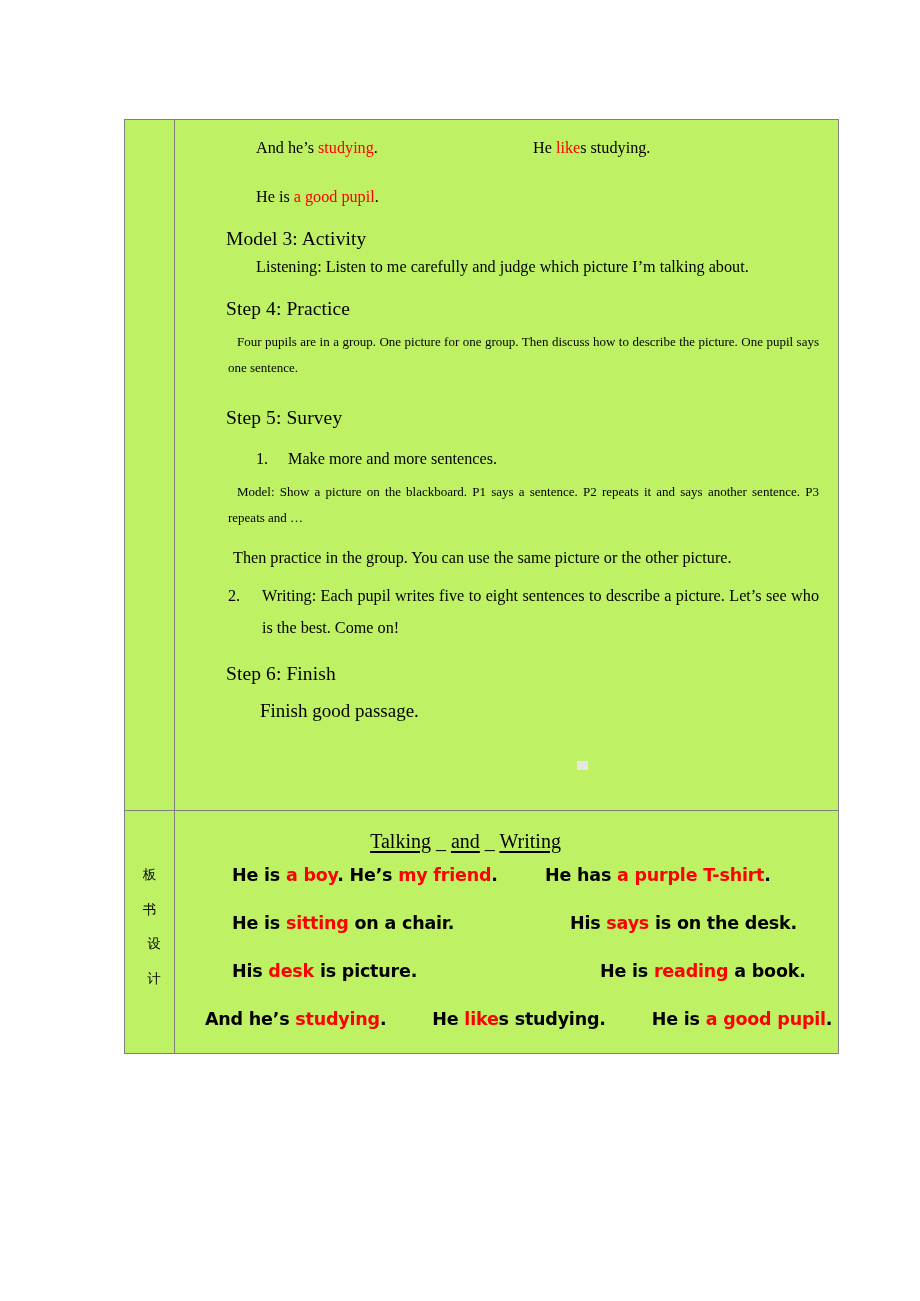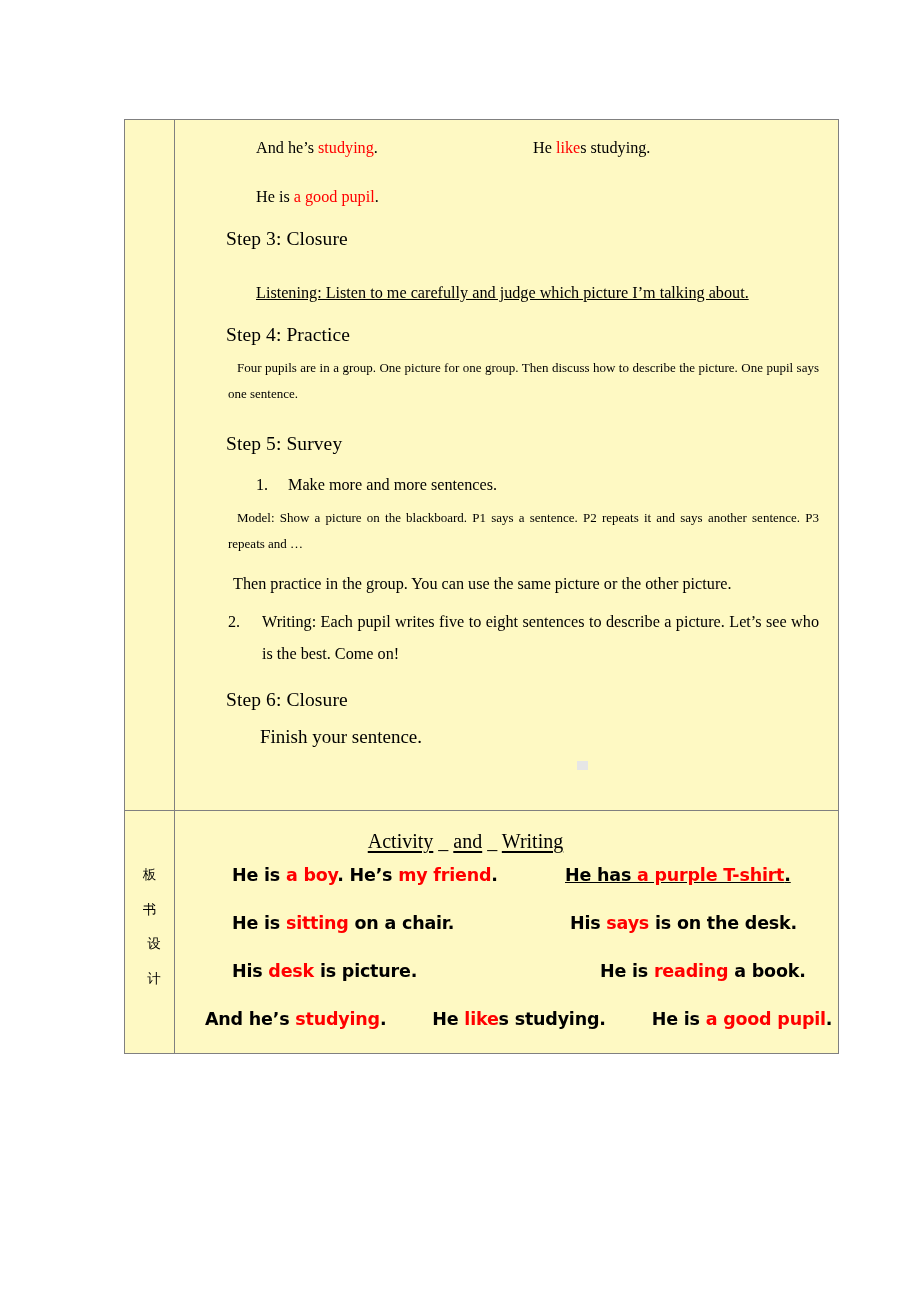--- a/index.html
+++ b/index.html
@@ -37,7 +37,7 @@
     border: 1.6px solid #808080;
     padding: 0;
     vertical-align: top;
-    background: #fef9c3;
+    background: #bef264;
   }
   td.label-col  { width: 49px; }
   td.body-col   { width: 663px; }

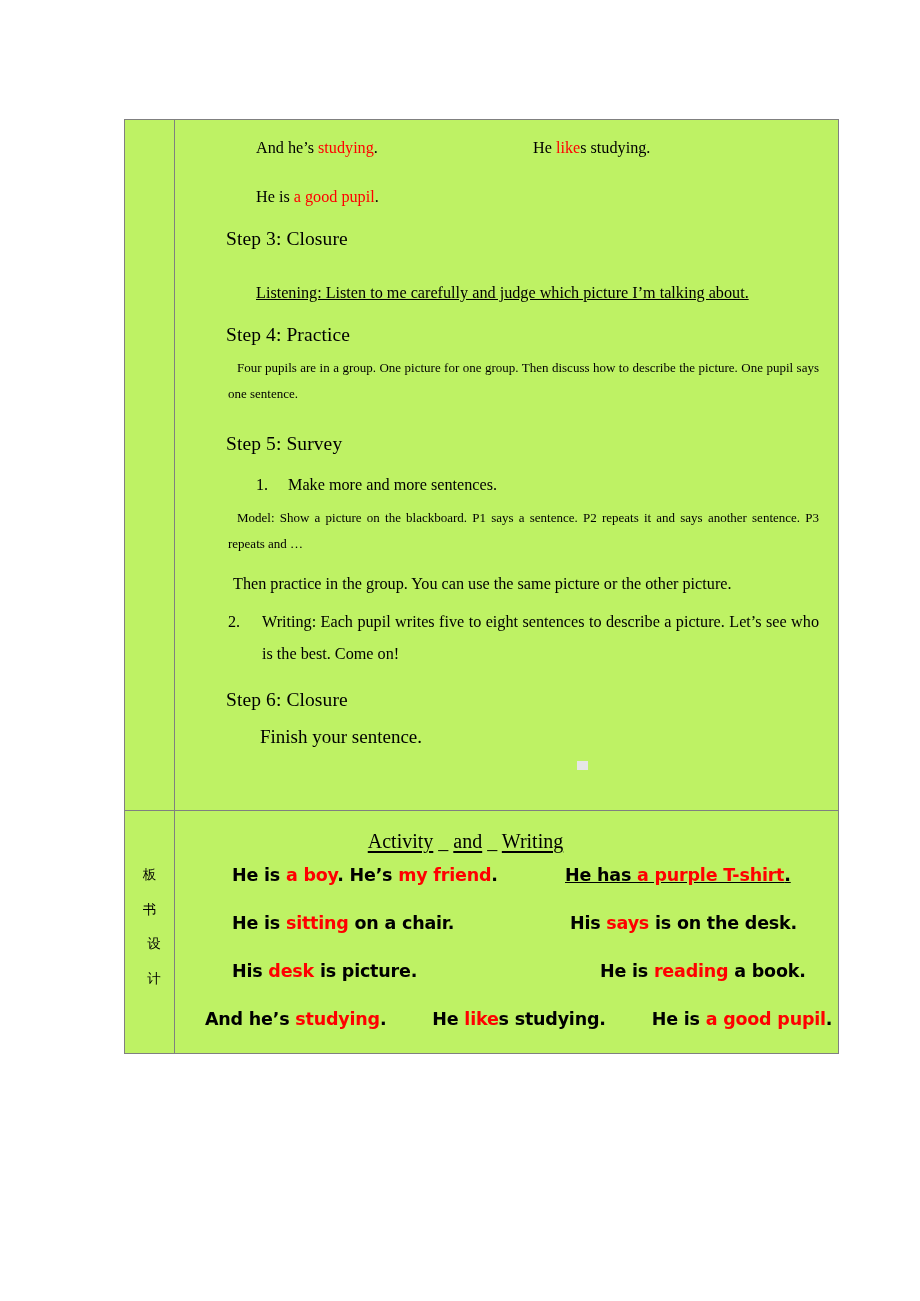--- a/index.html
+++ b/index.html
@@ -201,7 +201,7 @@
               <span>He is </span><span class="red">a good pupil</span><span>.</span>
             </div>
 
-            <div class="step-head" style="margin-top:24px;">Step 3: Closure</div>
+            <div class="step-head" style="margin-top:24px;">Model 3: Activity</div>
 
             <div class="body-line indent-lg" style="margin-top:36px;text-decoration:underline;">Listening: Listen to me carefully and judge which picture I’m talking about.</div>
 

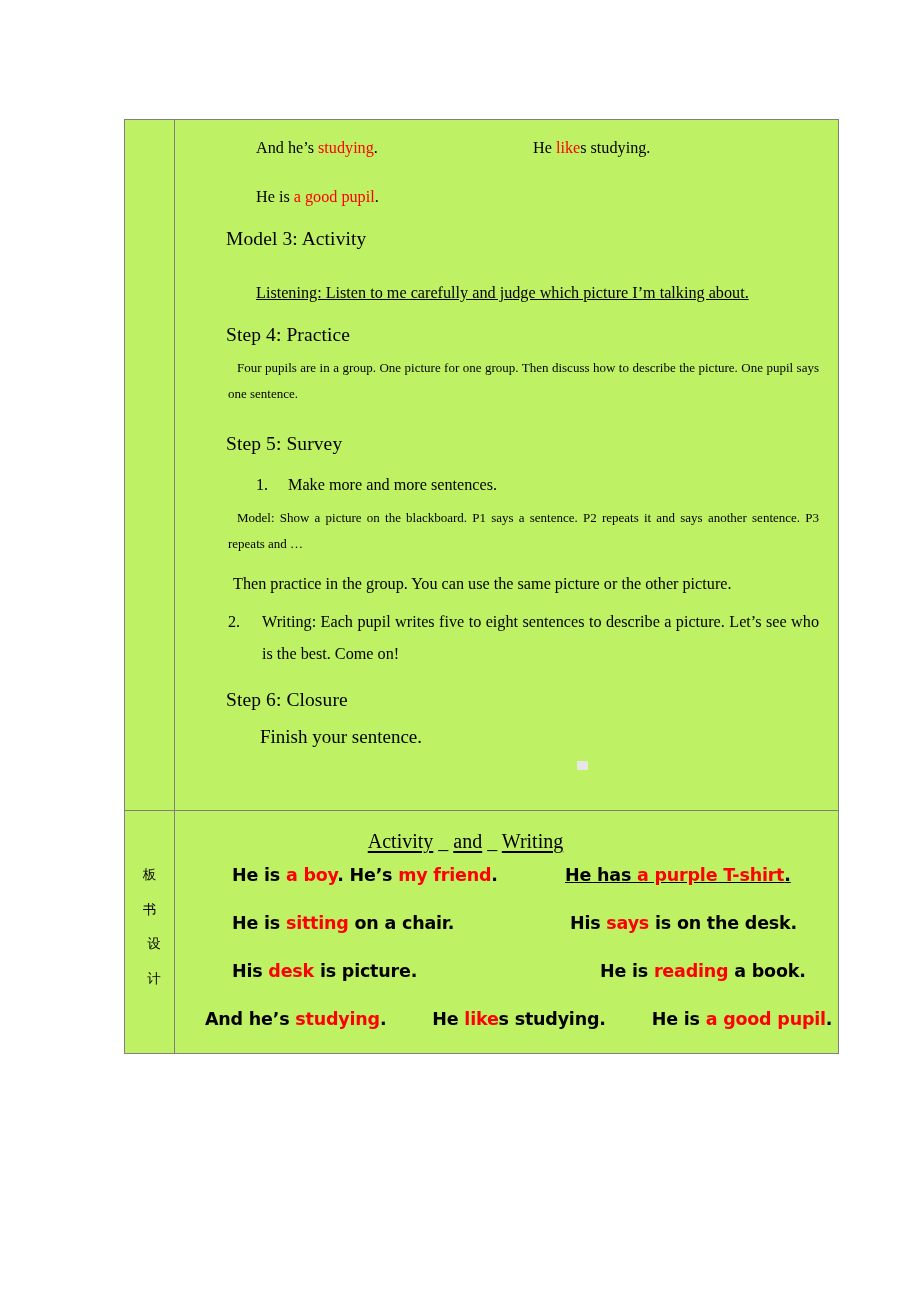--- a/index.html
+++ b/index.html
@@ -203,7 +203,7 @@
 
             <div class="step-head" style="margin-top:24px;">Model 3: Activity</div>
 
-            <div class="body-line indent-lg" style="margin-top:36px;text-decoration:underline;">Listening: Listen to me carefully and judge which picture I’m talking about.</div>
+            <div class="body-line indent-lg" style="margin-top:10px;">Listening: Listen to me carefully and judge which picture I’m talking about.</div>
 
             <div class="step-head" style="margin-top:24px;">Step 4: Practice</div>
 

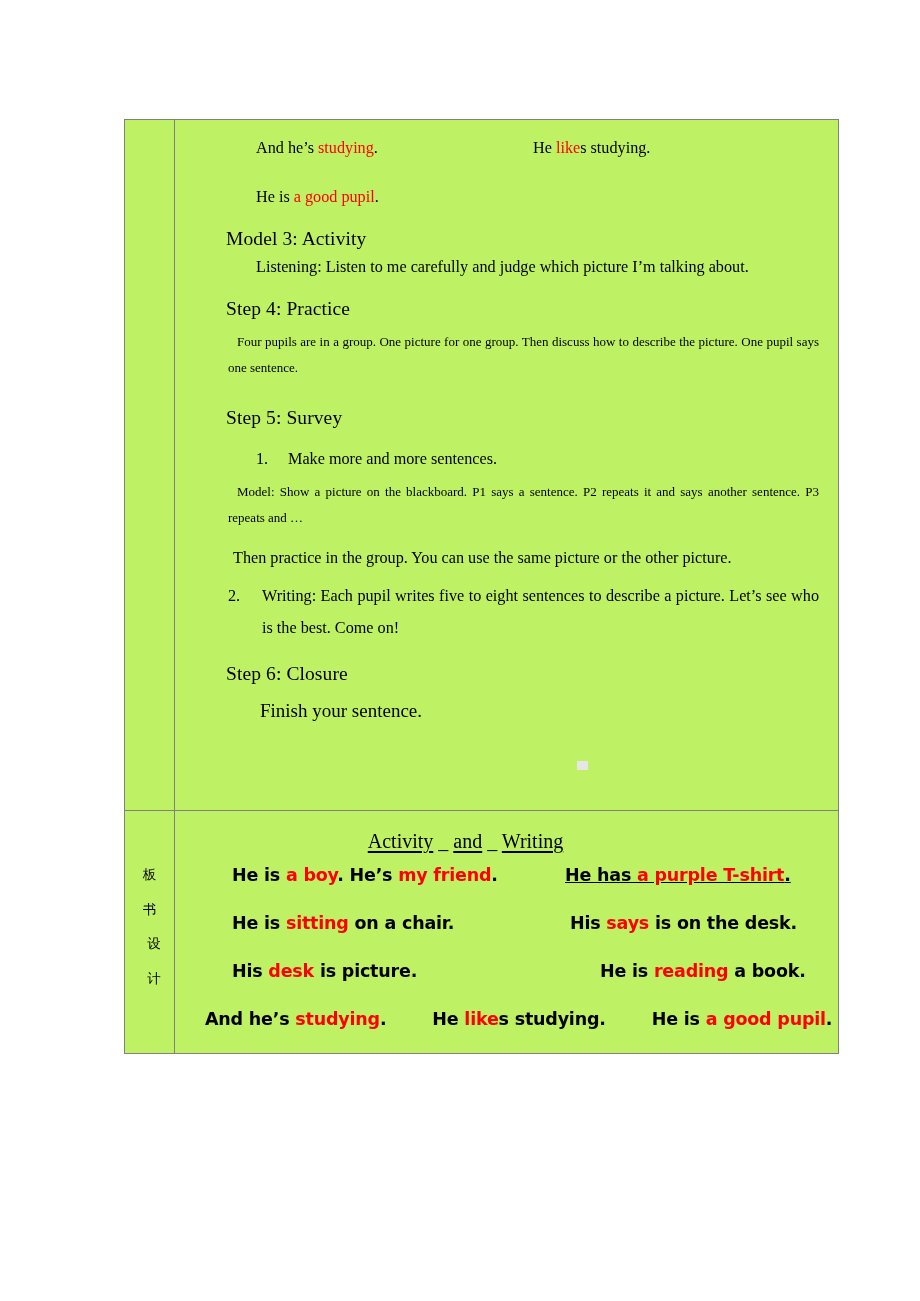--- a/index.html
+++ b/index.html
@@ -225,7 +225,7 @@
               <span>Writing: Each pupil writes five to eight sentences to describe a picture. Let’s see who is the best. Come on!</span>
             </div>
 
-            <div class="step-head" style="margin-top:20px;">Step 6: Closure</div>
+            <div class="step-head" style="margin-top:20px;">Step 6: Finish</div>
 
             <div class="closure-line">Finish your sentence.</div>
 

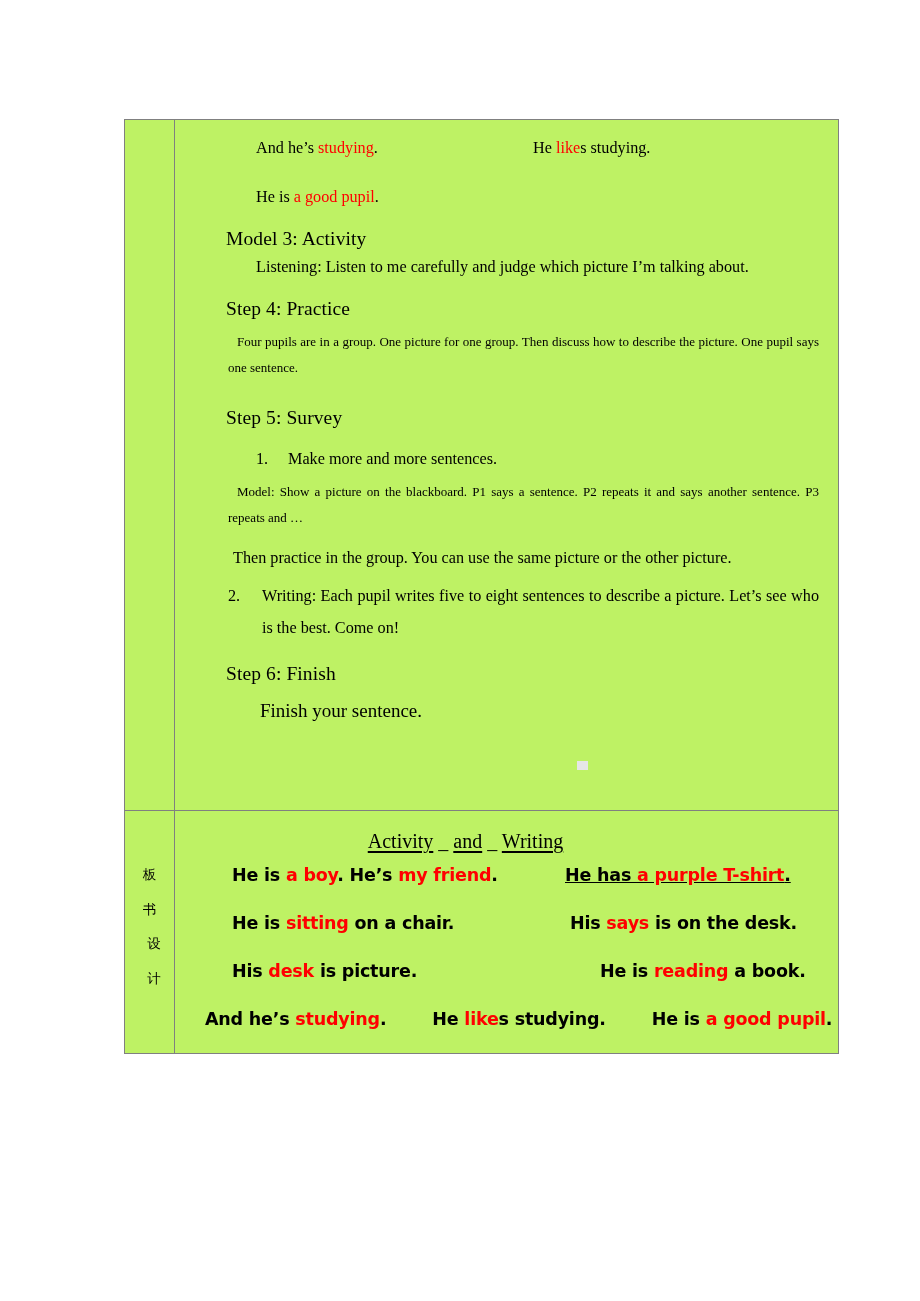--- a/index.html
+++ b/index.html
@@ -227,7 +227,7 @@
 
             <div class="step-head" style="margin-top:20px;">Step 6: Finish</div>
 
-            <div class="closure-line">Finish your sentence.</div>
+            <div class="closure-line">Finish good passage.</div>
 
             <div class="artifact"></div>
           </div>

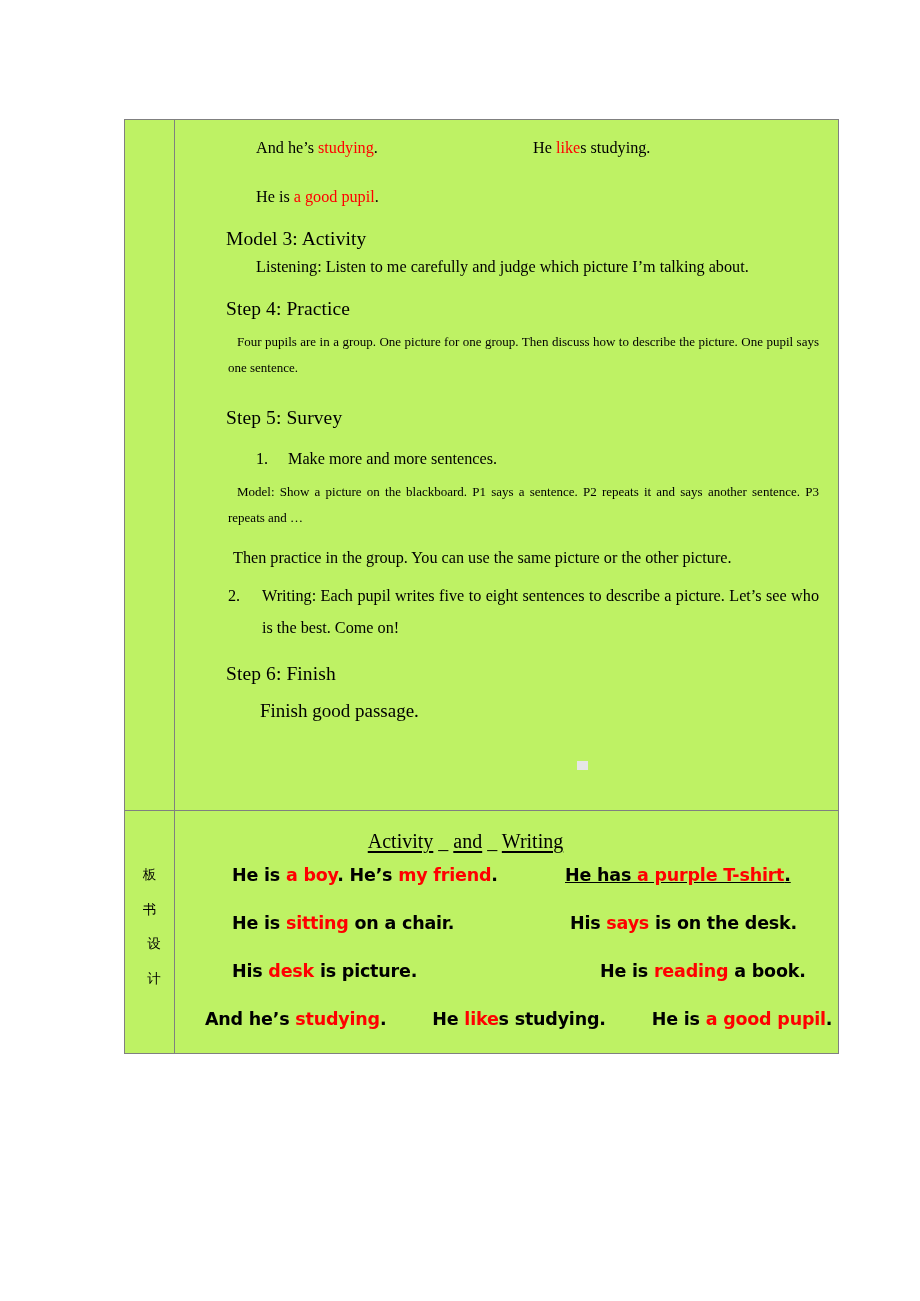--- a/index.html
+++ b/index.html
@@ -247,7 +247,7 @@
           <div class="bb-inner">
 
             <div class="bb-title">
-              <span class="u">Activity</span><span> _ </span><span class="u">and</span><span> _ </span><span class="u">Writing</span>
+              <span class="u">Talking</span><span> _ </span><span class="u">and</span><span> _ </span><span class="u">Writing</span>
             </div>
 
             <div class="bb-row">

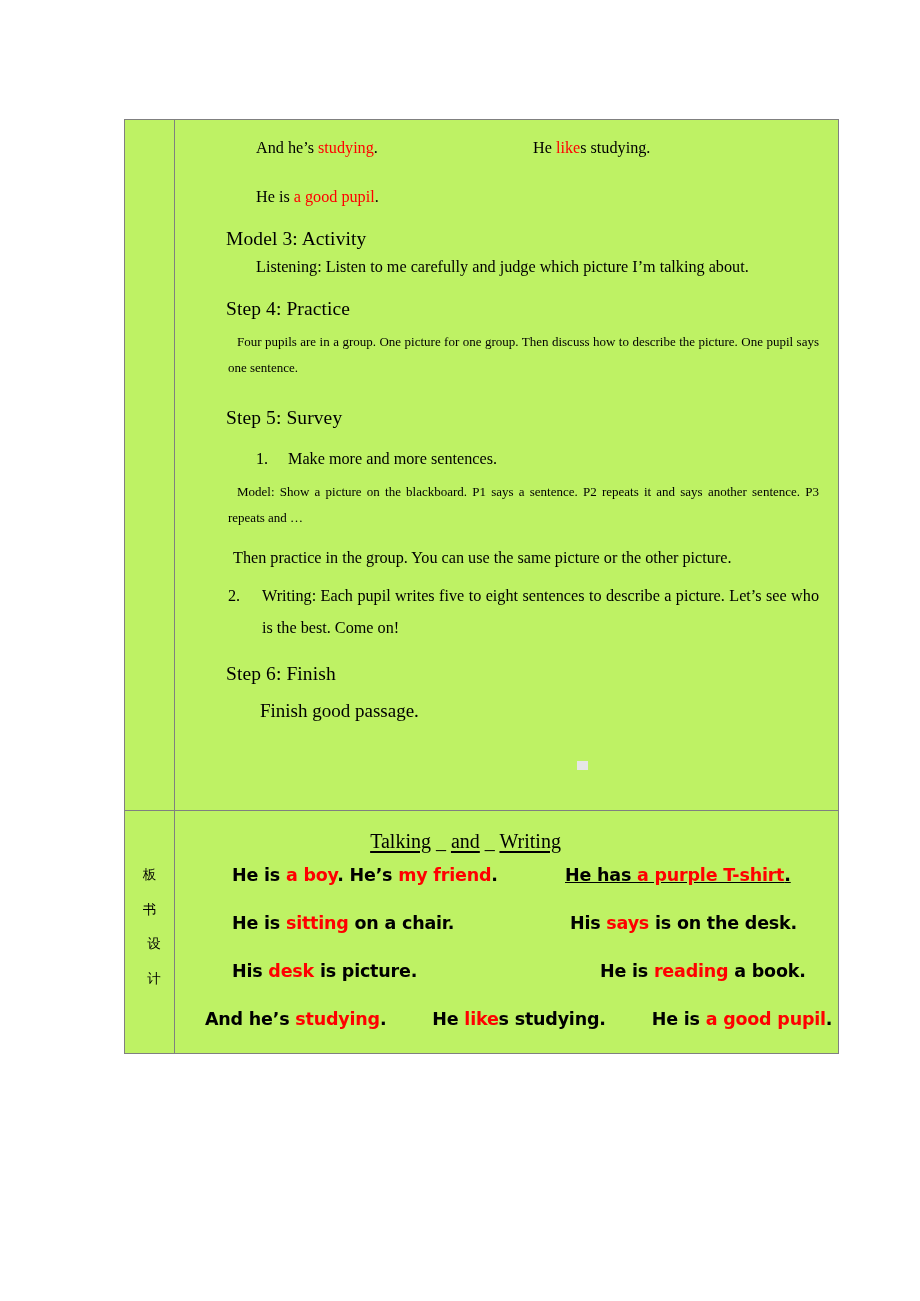--- a/index.html
+++ b/index.html
@@ -168,7 +168,7 @@
     white-space: nowrap;
   }
   .r1L { left: 57px; }
-  .r1R { left: 390px; text-decoration: underline; }
+  .r1R { left: 370px; }
   .r2L { left: 57px; }
   .r2R { left: 395px; }
   .r3L { left: 57px; }

